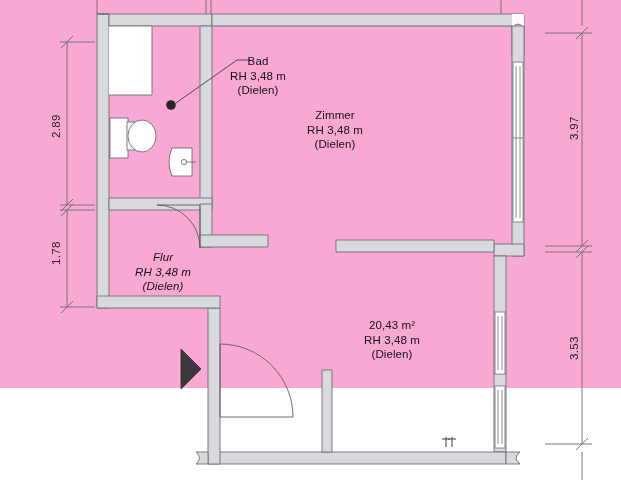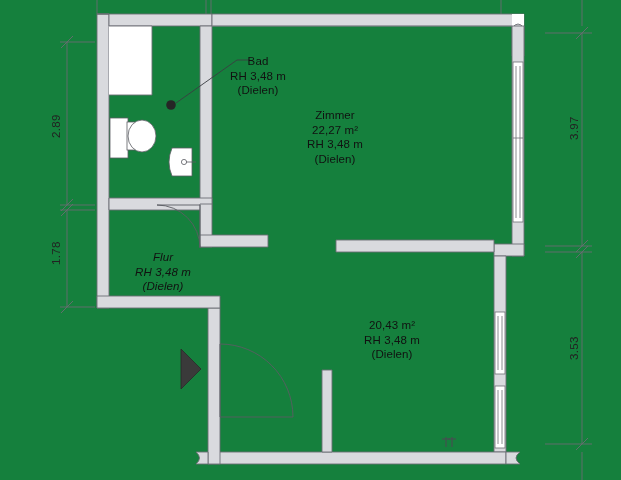--- a/index.html
+++ b/index.html
@@ -17,8 +17,8 @@
   #plan-root {
     position: relative;
     width: 621px;
-    height: 480px;
-    background: #15803d;
+    height: 388px;
+    background: #f9a8d4;
   }
   #plan-svg {
     position: absolute;

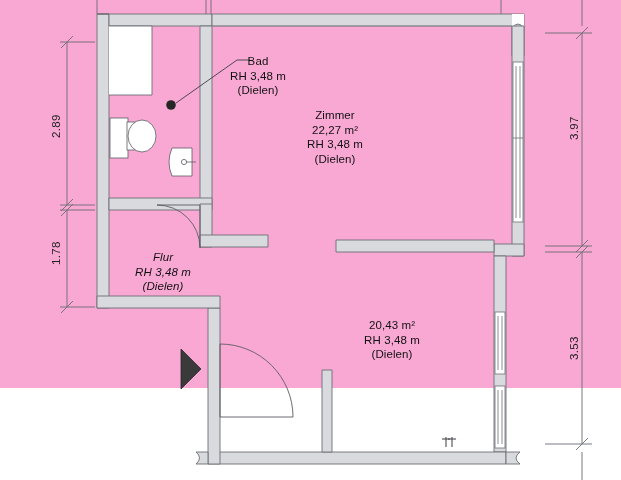--- a/index.html
+++ b/index.html
@@ -233,7 +233,6 @@
 
   <div class="label-block" style="left:280px; top:108px; width:110px;">
     <span class="ln">Zimmer</span>
-    <span class="ln">22,27 m²</span>
     <span class="ln">RH 3,48 m</span>
     <span class="ln">(Dielen)</span>
   </div>

